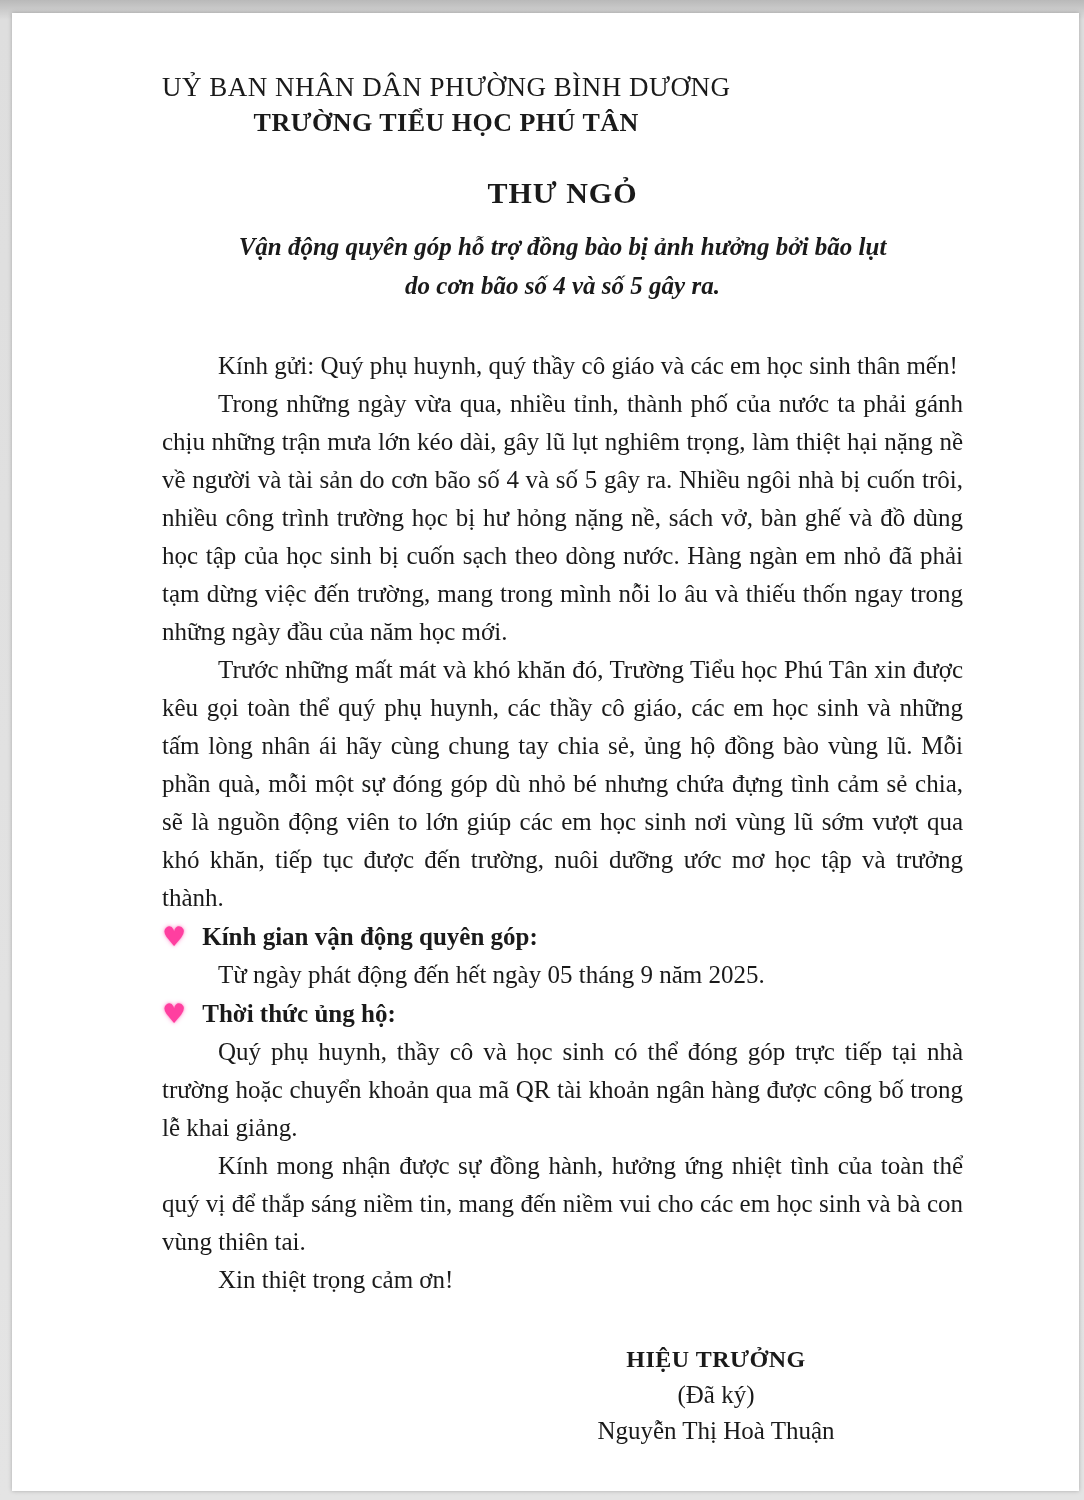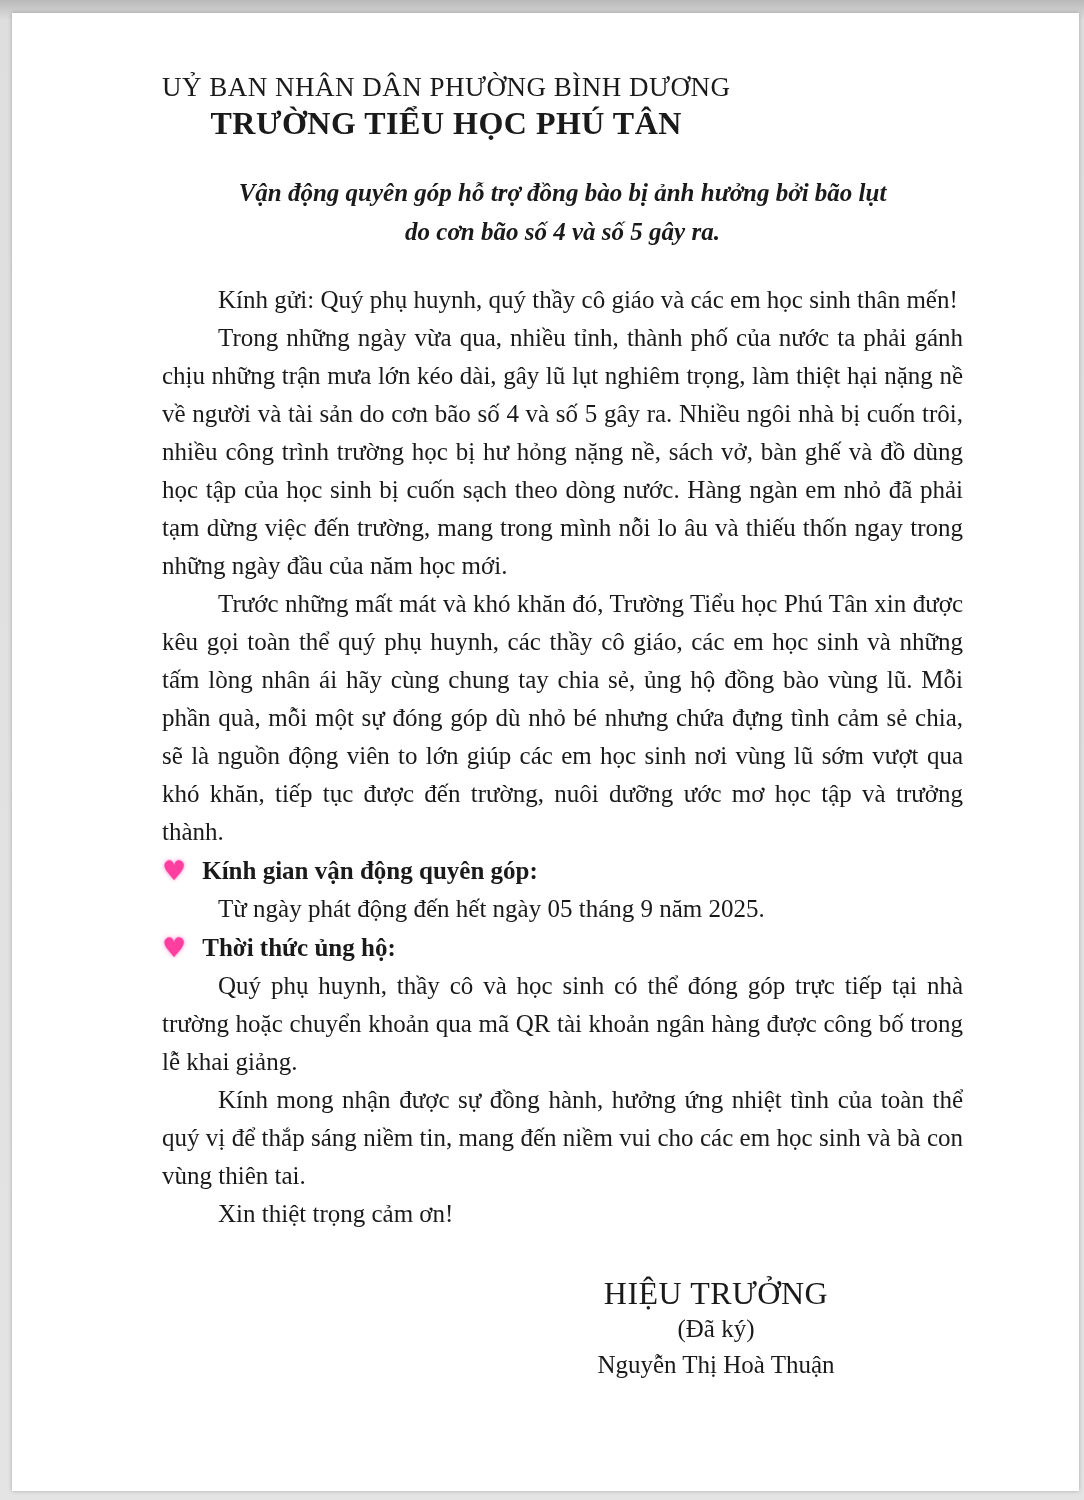--- a/index.html
+++ b/index.html
@@ -38,7 +38,7 @@
     letter-spacing: 0.5px;
   }
   .doc-header .line2 {
-    font-size: 32px;
+    font-size: 26px;
     font-weight: bold;
     letter-spacing: 0.5px;
   }

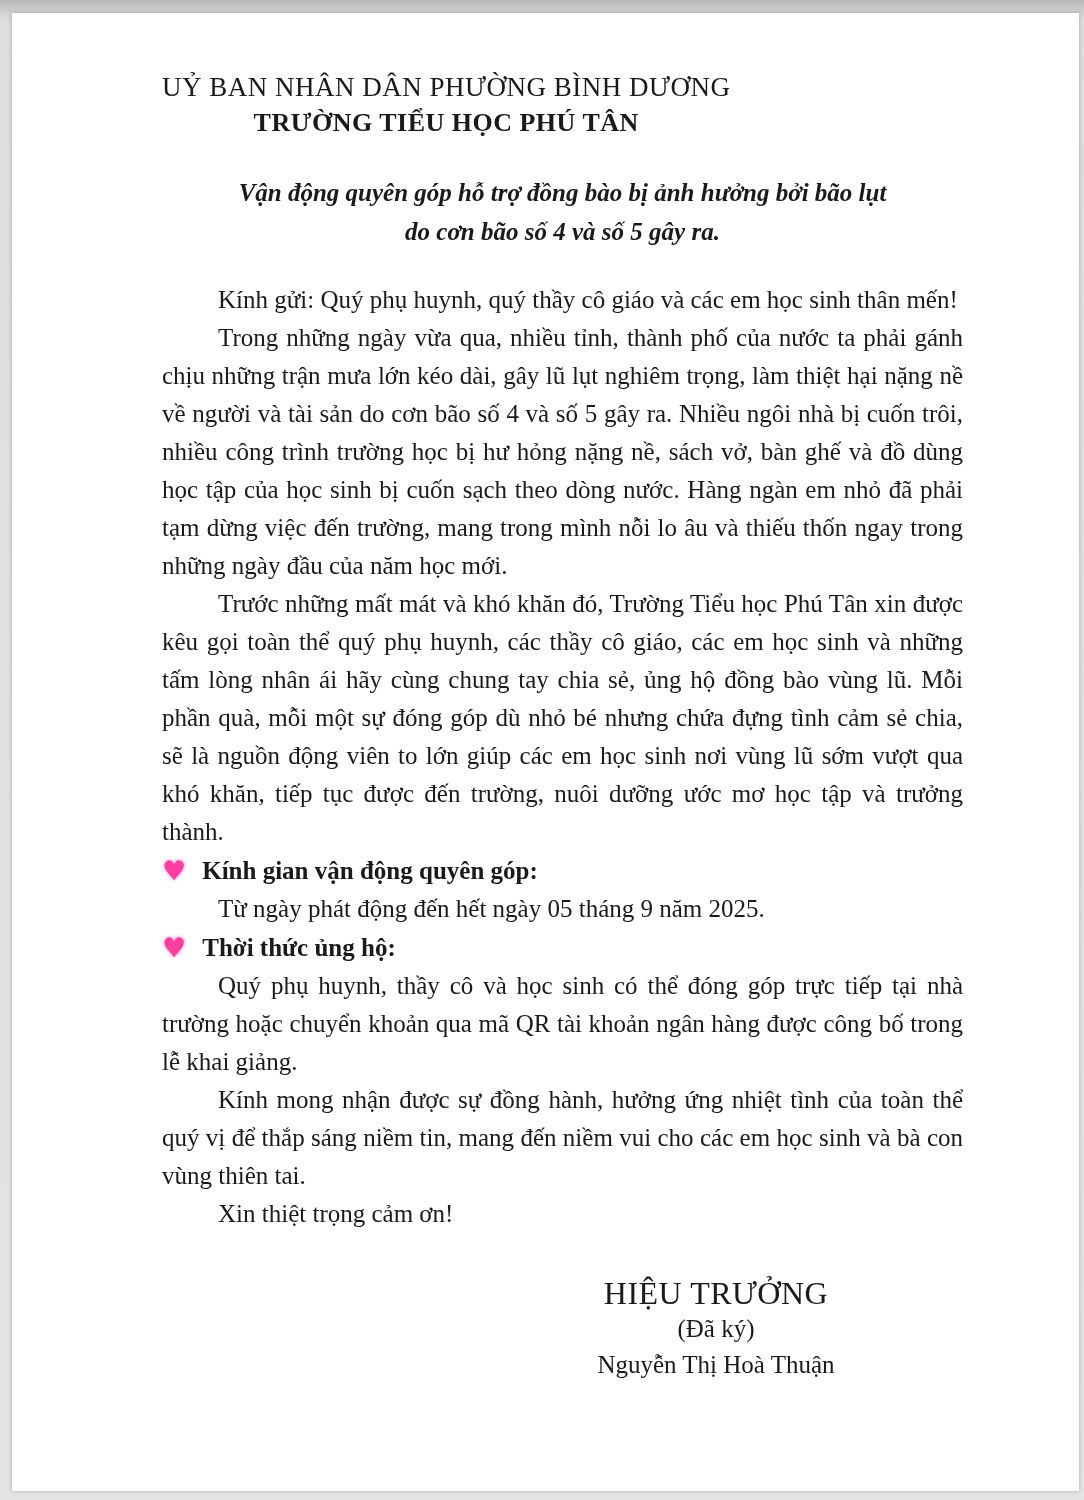--- a/index.html
+++ b/index.html
@@ -117,6 +117,7 @@
     </div>
 
     <div class="title-block">
+      <div class="title-main">THƯ NGỎ</div>
       <div class="title-sub first">Vận động quyên góp hỗ trợ đồng bào bị ảnh hưởng bởi bão lụt</div>
       <div class="title-sub">do cơn bão số 4 và số 5 gây ra.</div>
     </div>

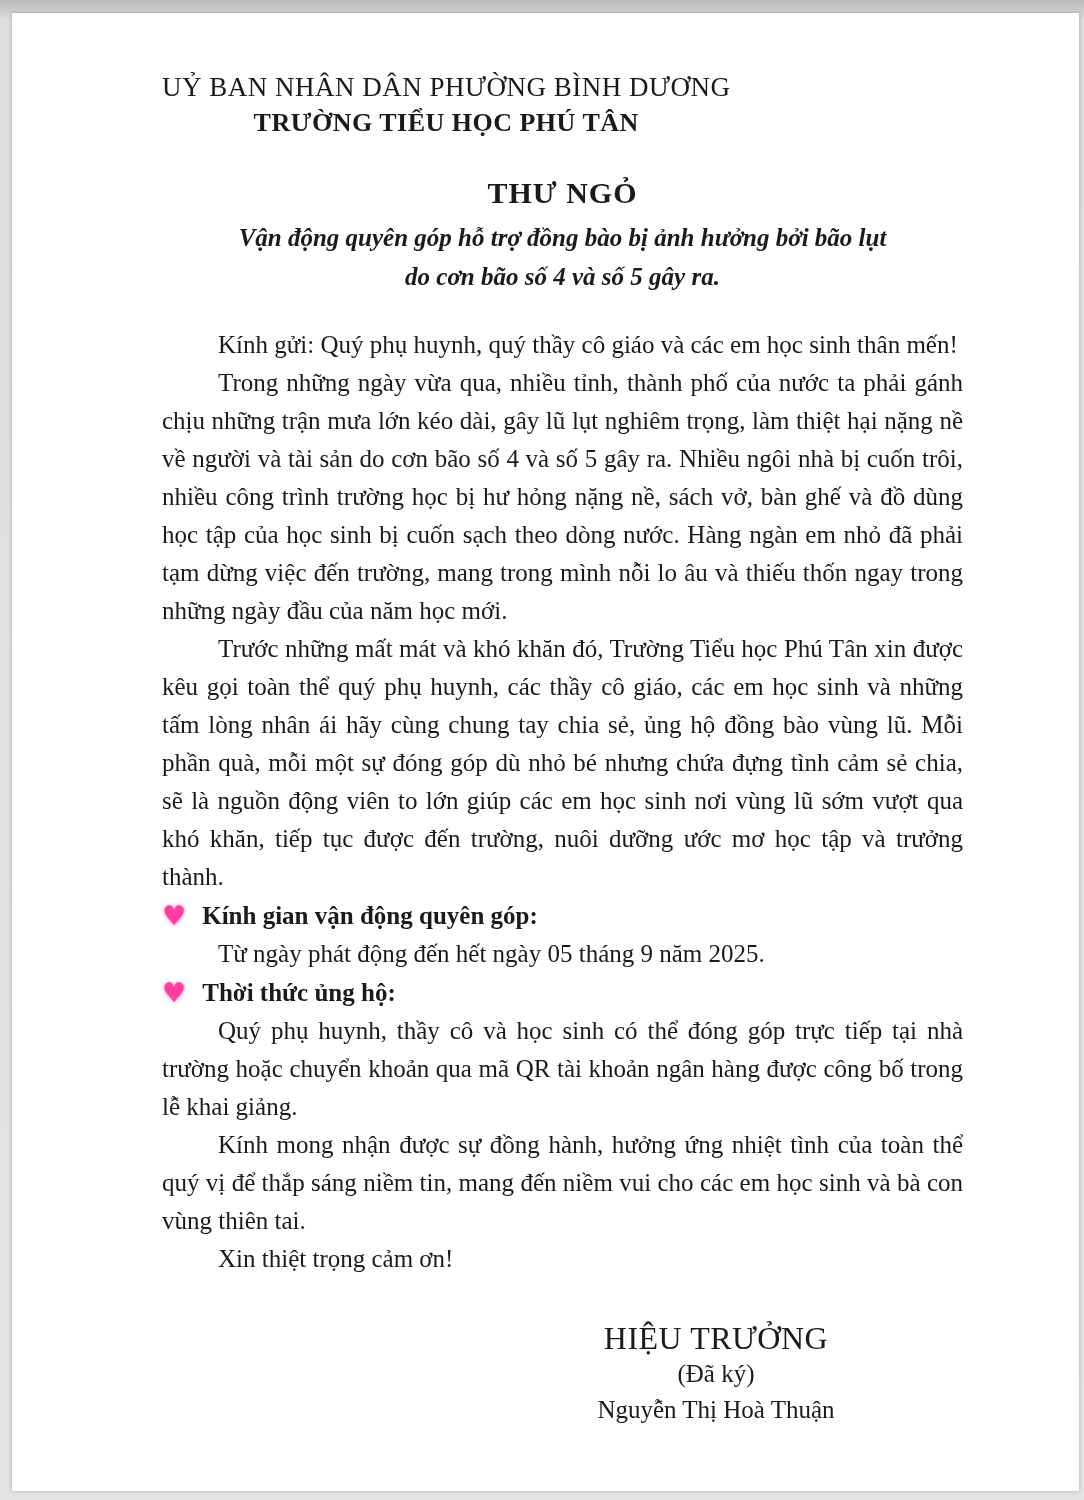--- a/index.html
+++ b/index.html
@@ -59,7 +59,7 @@
     font-style: italic;
     line-height: 39px;
   }
-  .title-sub.first { margin-top: 5px; }
+  .title-sub.first { margin-top: 14px; }
   
   .body-text {
     margin-top: 30px;

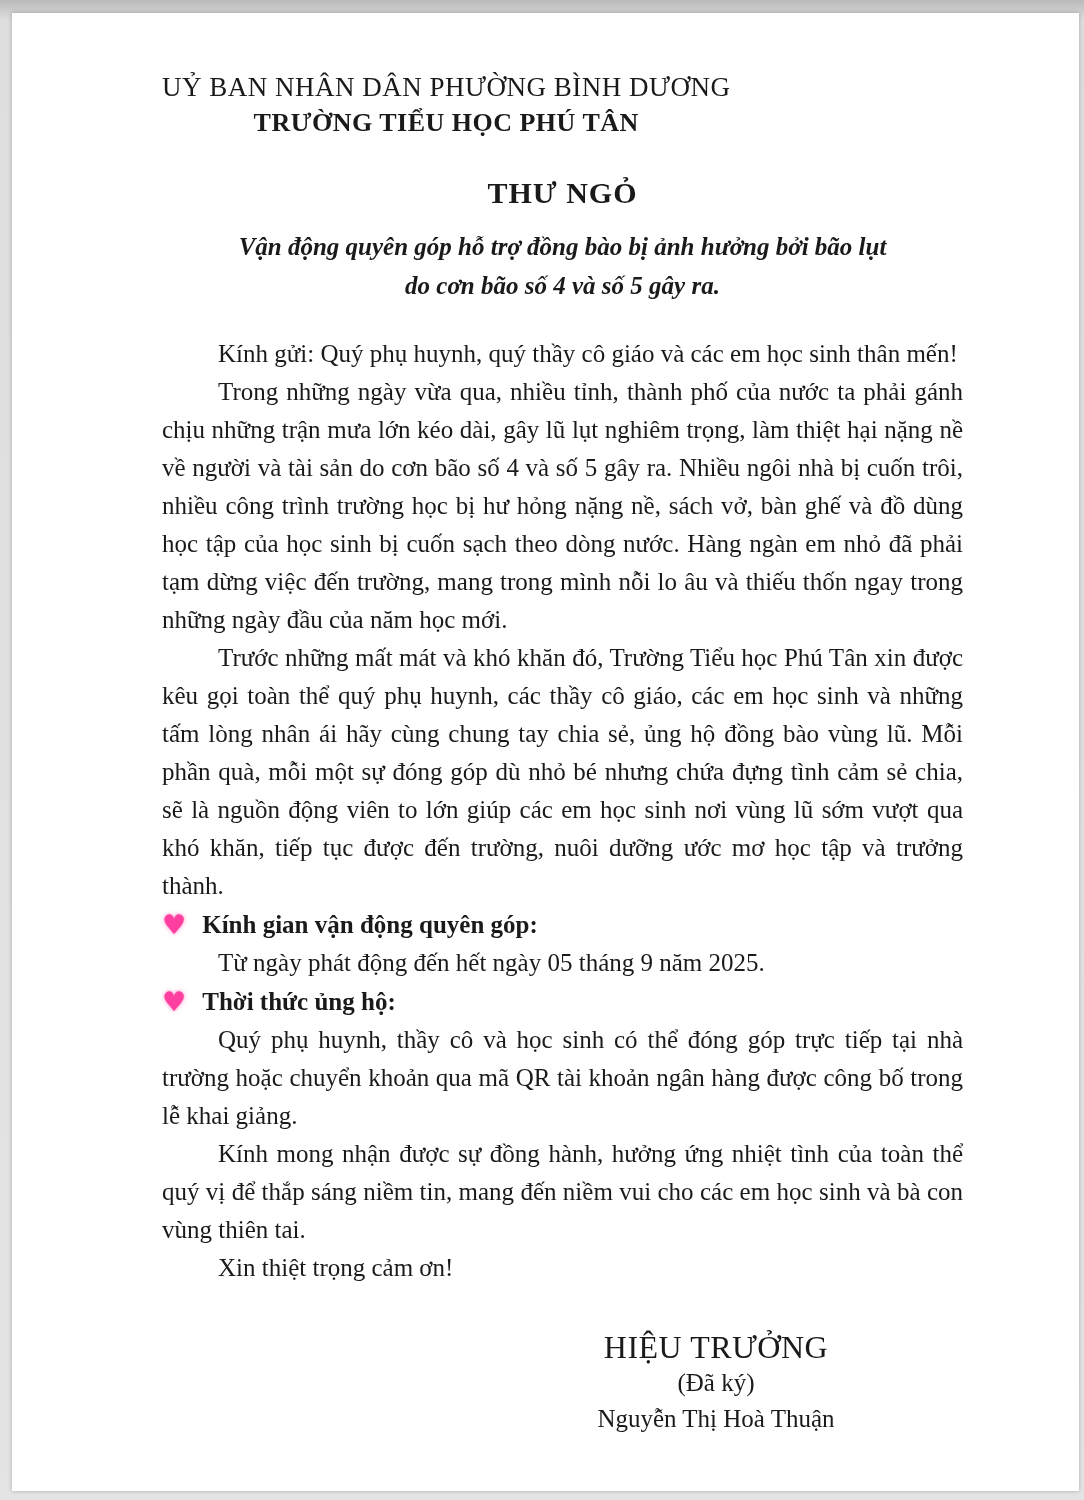--- a/index.html
+++ b/index.html
@@ -62,7 +62,7 @@
   .title-sub.first { margin-top: 14px; }
   
   .body-text {
-    margin-top: 30px;
+    margin-top: 42px;
     font-size: 25px;
     line-height: 38px;
   }

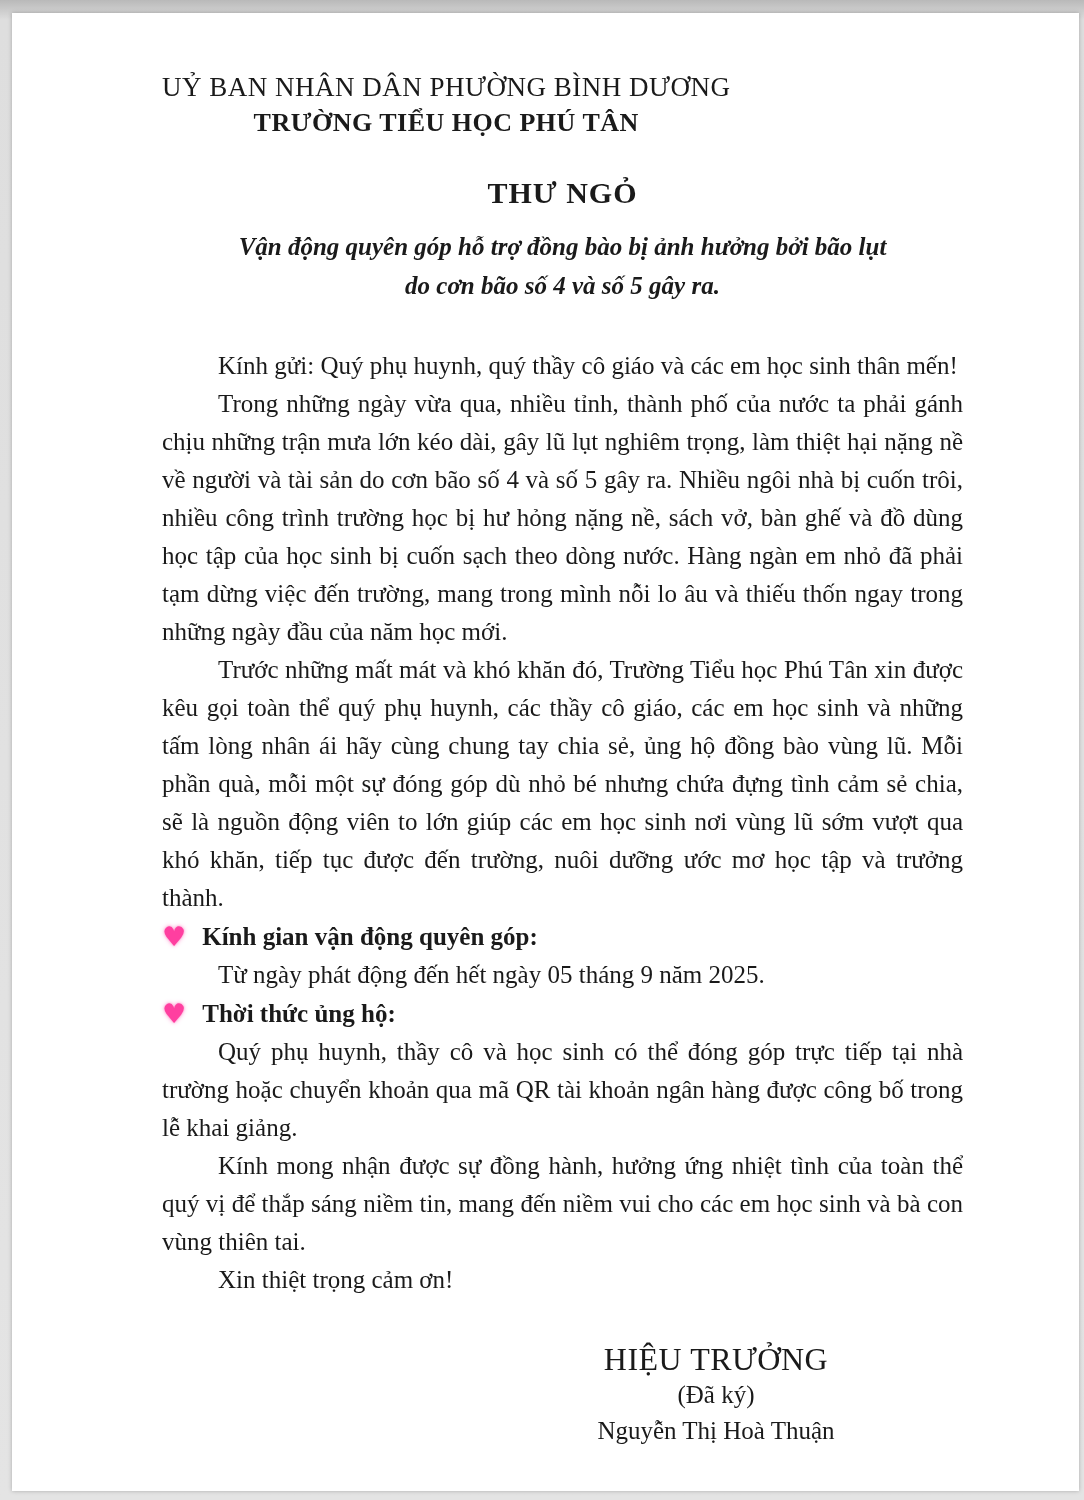--- a/index.html
+++ b/index.html
@@ -96,8 +96,8 @@
     line-height: 36px;
   }
   .signature .role {
-    font-size: 32px;
-    font-weight: normal;
+    font-size: 24px;
+    font-weight: bold;
     letter-spacing: 0.5px;
   }
   .signature .note,

